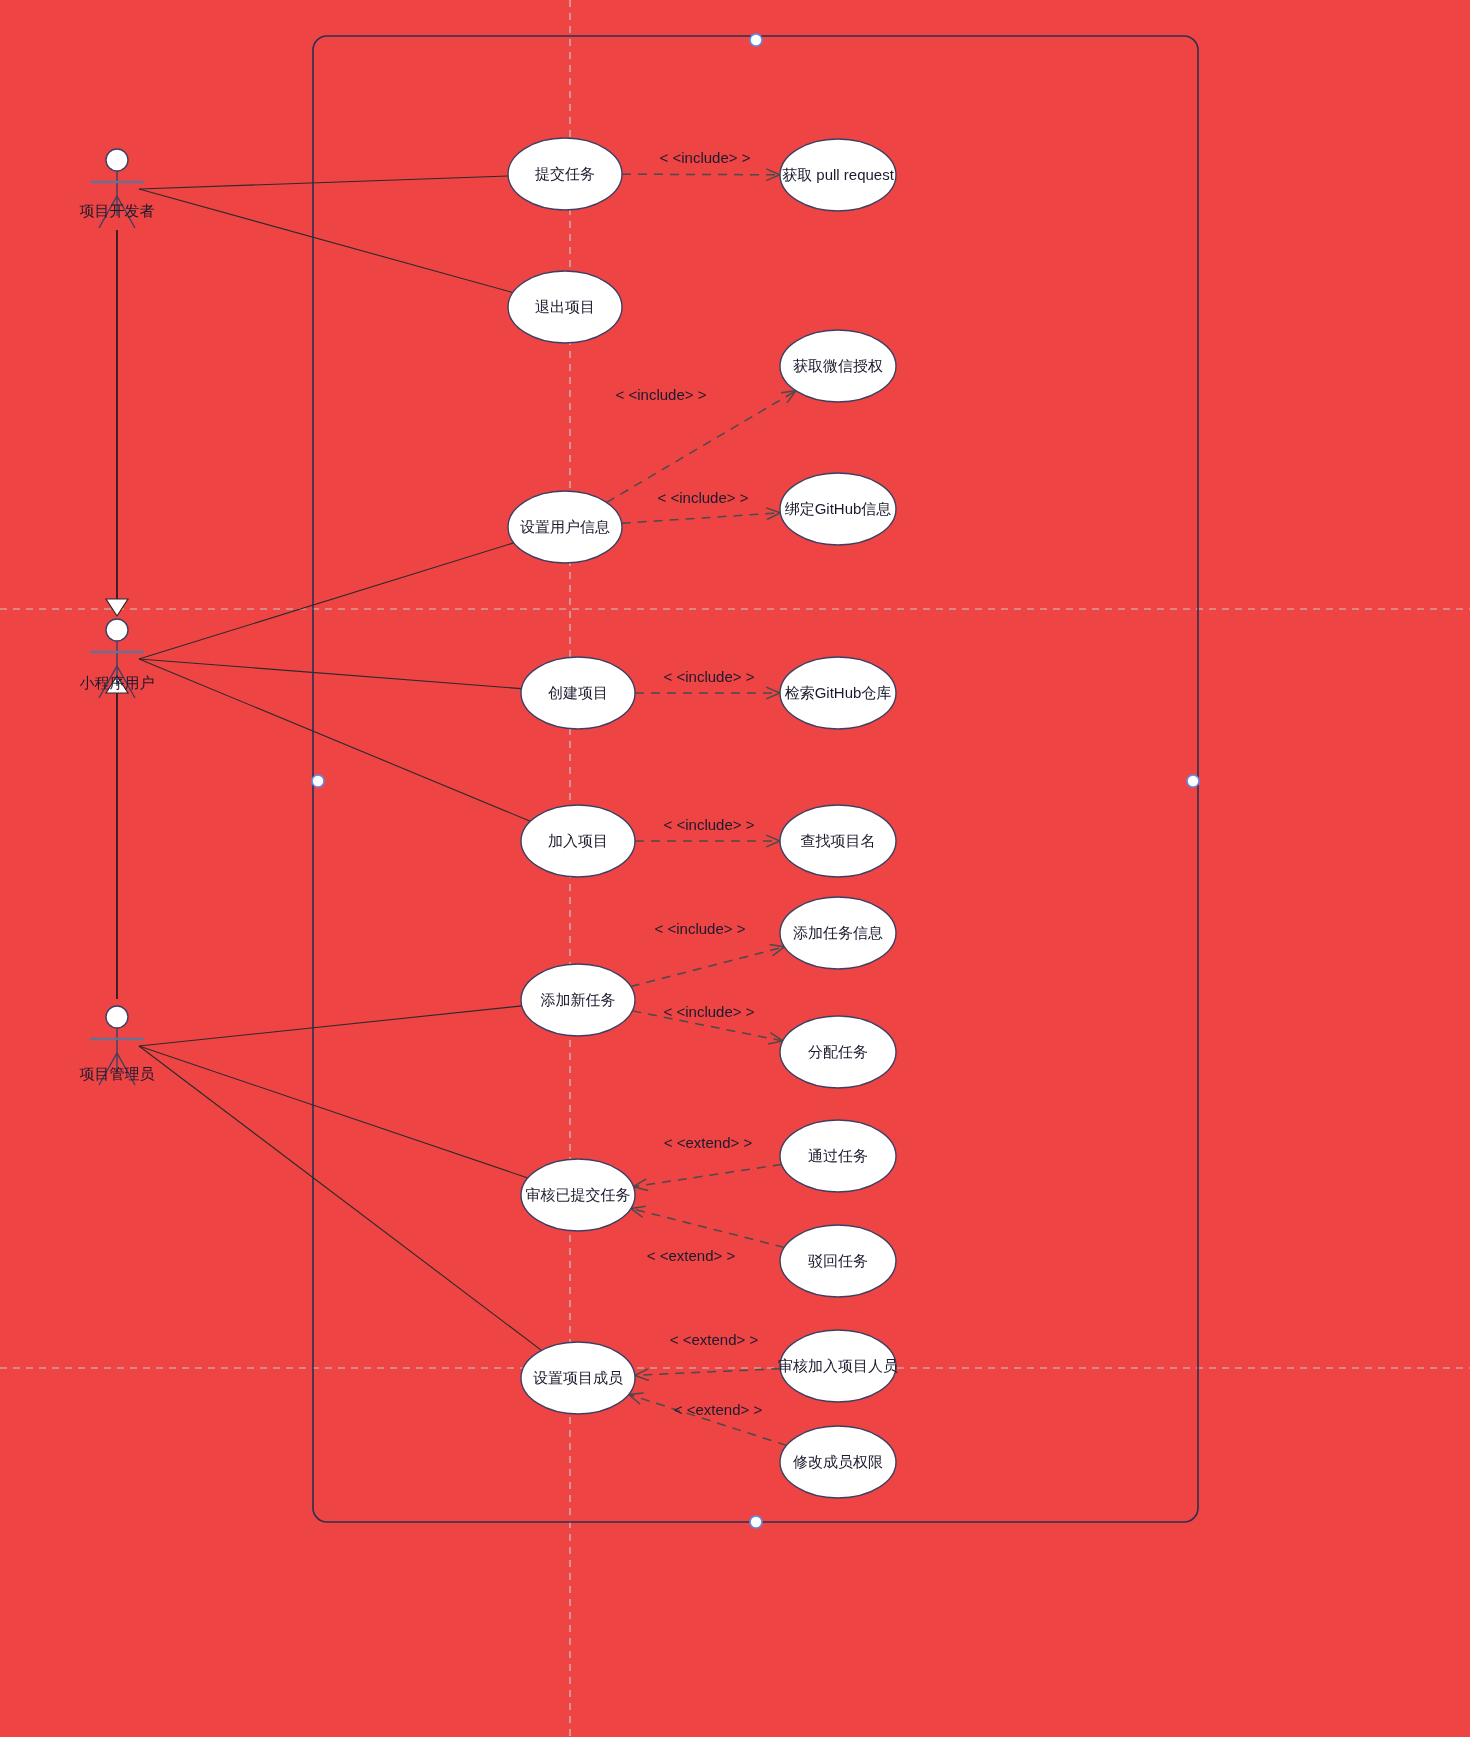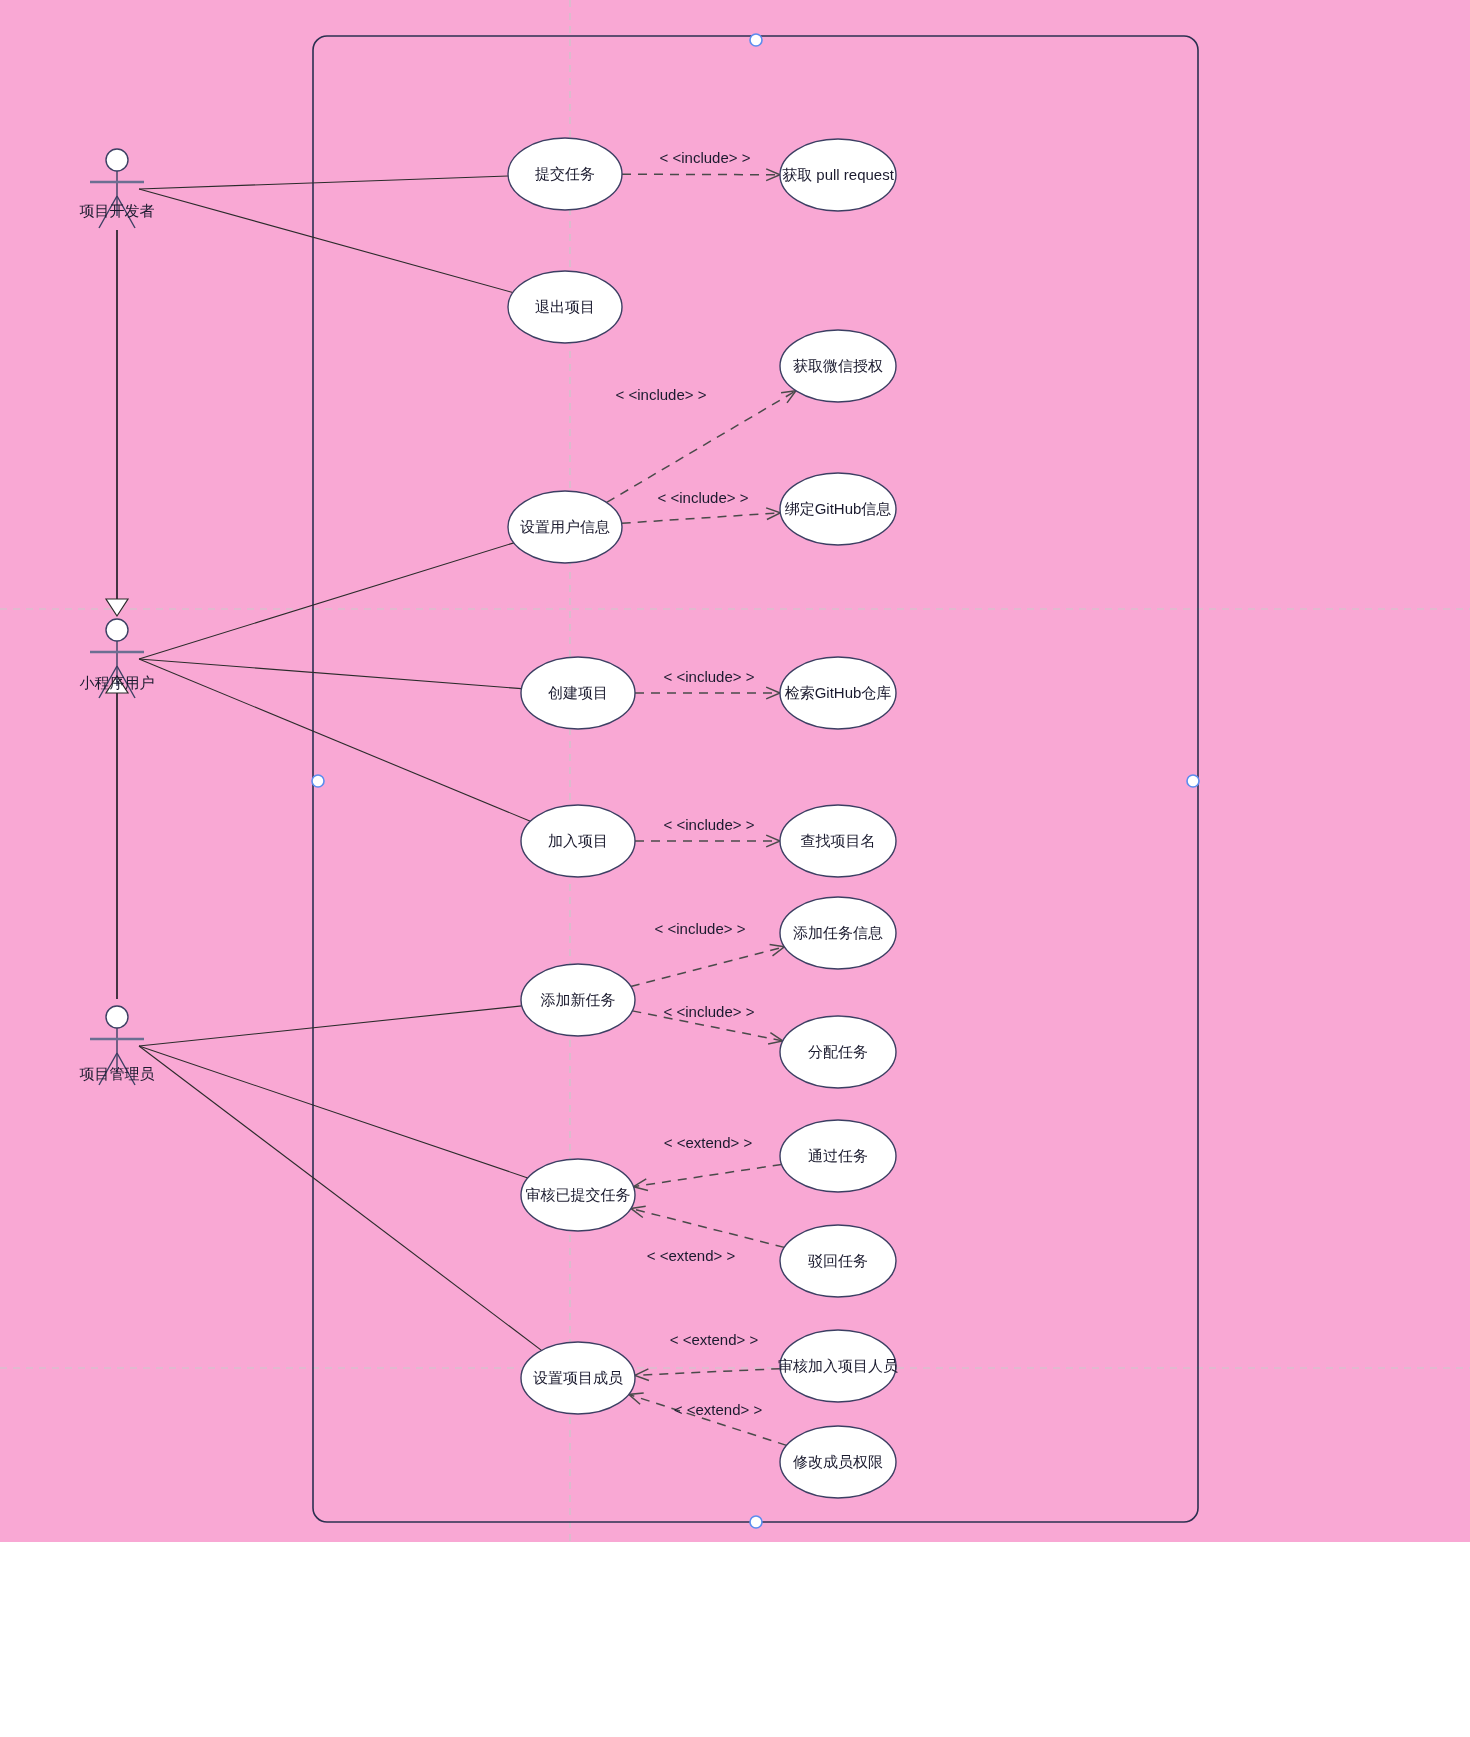--- a/index.html
+++ b/index.html
@@ -10,8 +10,8 @@
   #canvas {
     position: relative;
     width: 1470px;
-    height: 1542px;
-    background: #f9a8d4;
+    height: 1737px;
+    background: #ef4444;
     font-family: "Liberation Sans", "DejaVu Sans", sans-serif;
     overflow: hidden;
   }

